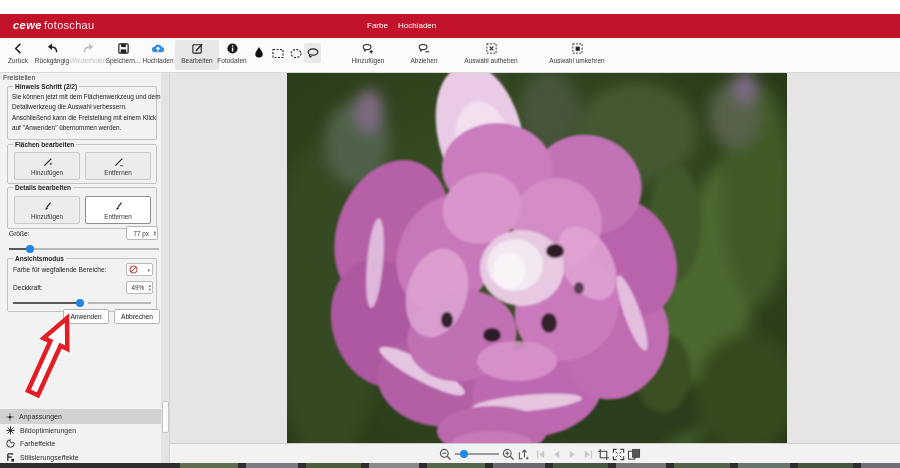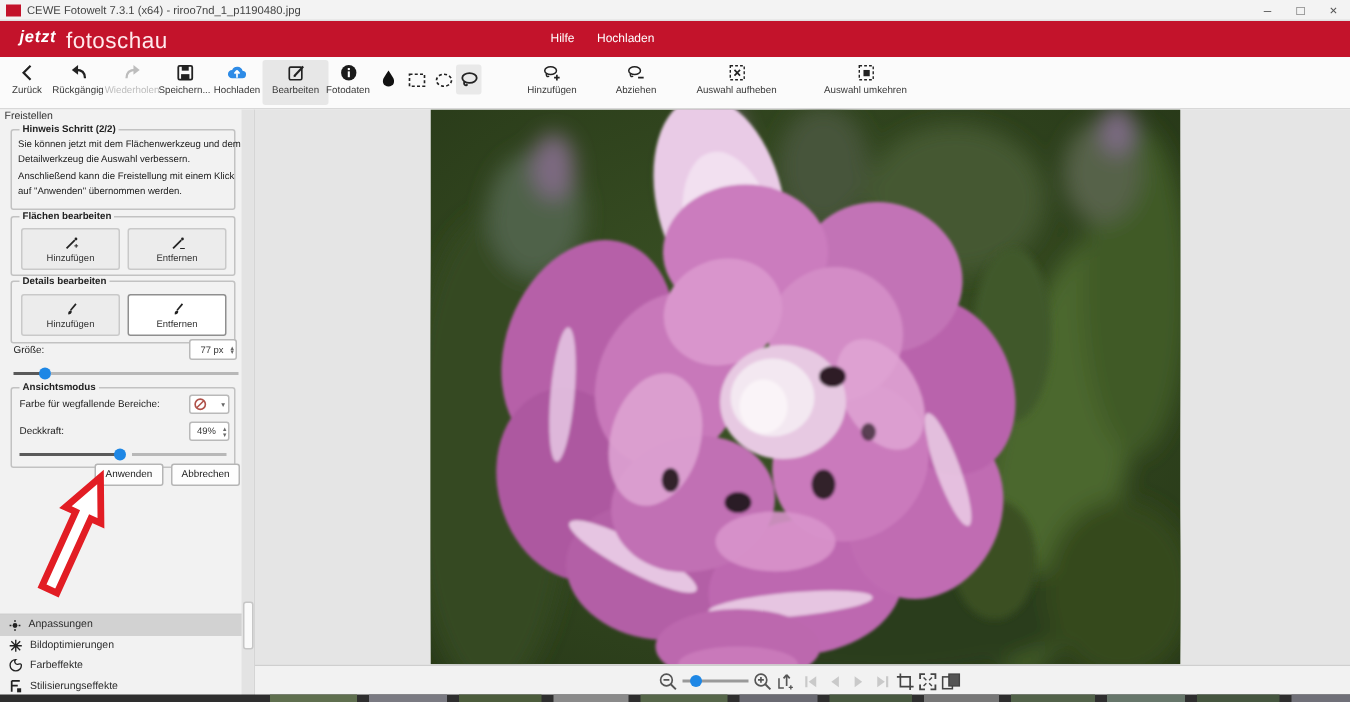--- a/index.html
+++ b/index.html
@@ -77,13 +77,6 @@
 
 <div class="app">
 
-  <div class="titlebar">
-    <div class="appicon"></div>
-    <div class="title">CEWE Fotowelt 7.3.1 (x64) - riroo7nd_1_p1190480.jpg</div>
-    <div class="wbtn min">–</div>
-    <div class="wbtn max">□</div>
-    <div class="wbtn close">×</div>
-  </div>
 
   <div class="redbar">
     <span class="brand">jetzt</span>

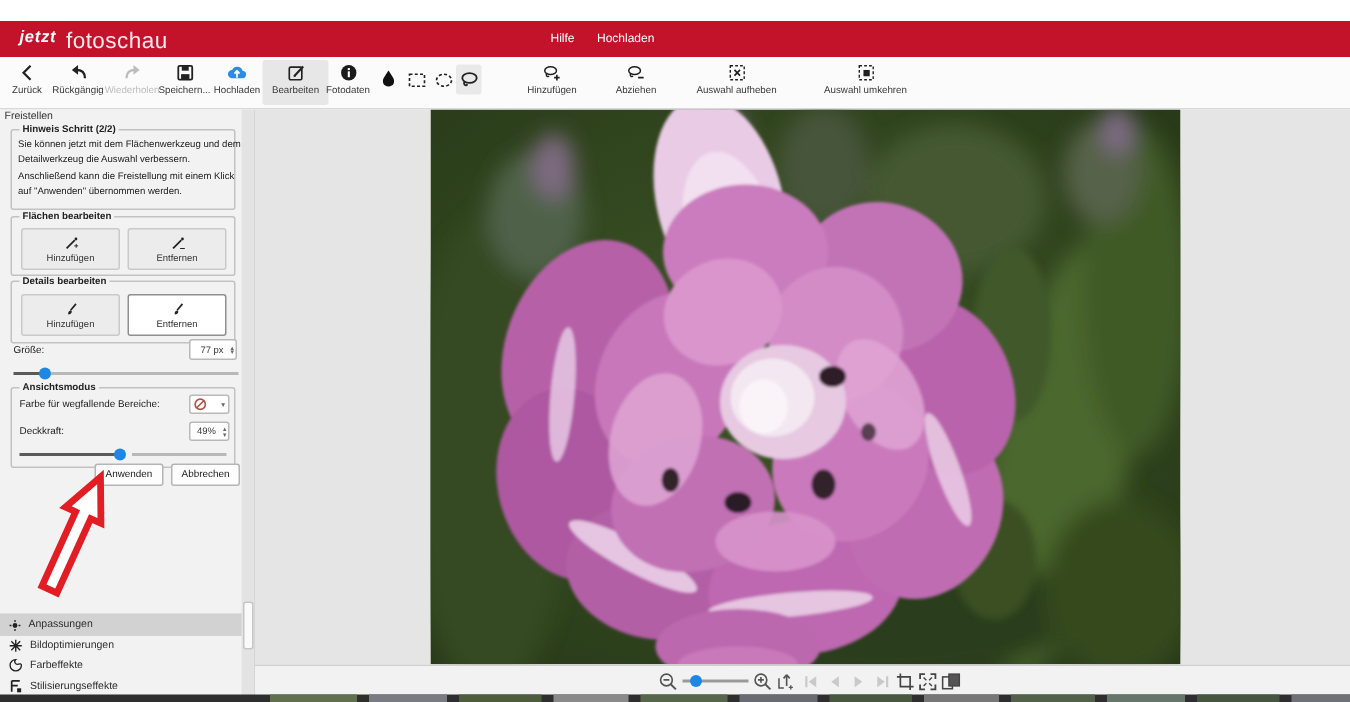--- a/index.html
+++ b/index.html
@@ -79,7 +79,7 @@
 
 
   <div class="redbar">
-    <span class="brand">jetzt</span>
+    <span class="brand">cewe</span>
     <span class="product">fotoschau</span>
     <span class="redmenu hilfe">Hilfe</span>
     <span class="redmenu optionen">Hochladen</span>

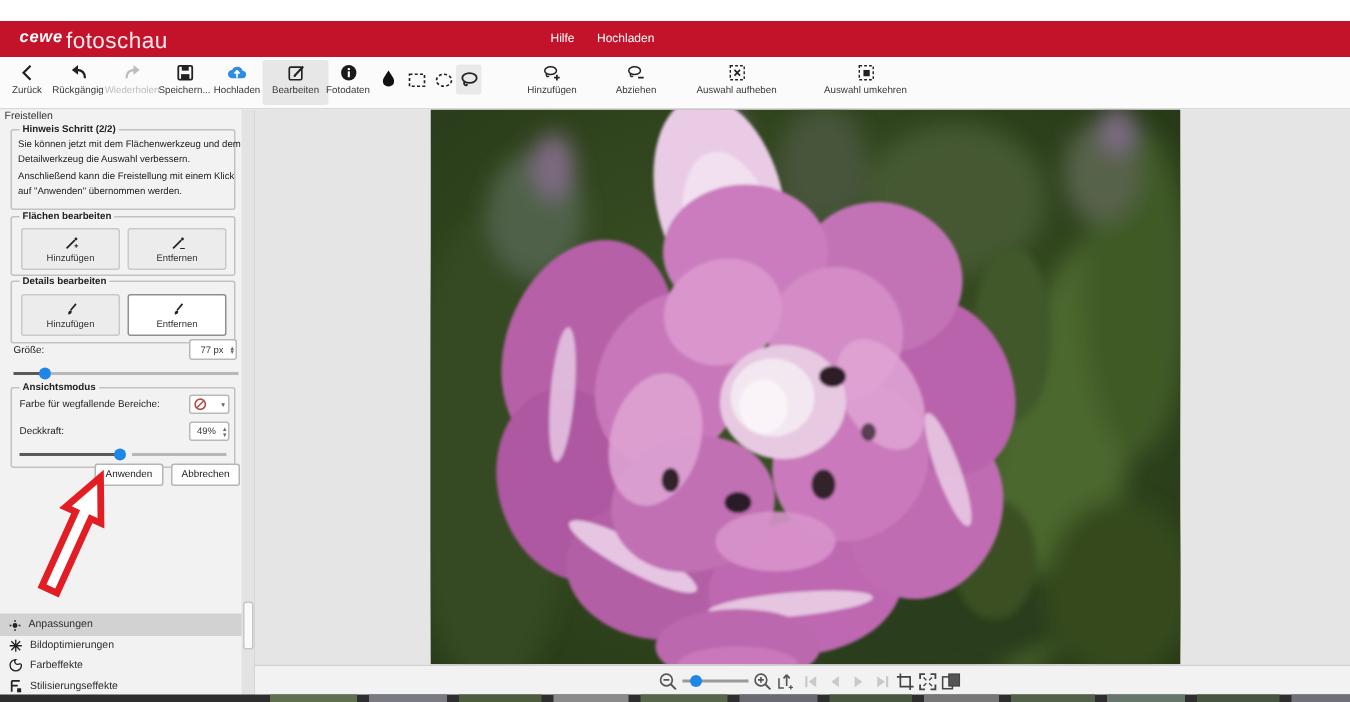--- a/index.html
+++ b/index.html
@@ -17,7 +17,7 @@
   
   .redbar { position:absolute; left:0; top:14px; width:900px; height:24px; background:#c3132b; }
   .brand { position:absolute; left:13px; top:5px; color:#fff; font-size:11px; font-weight:bold; font-style:italic; letter-spacing:.5px; }
-  .product { position:absolute; left:44px; top:5px; color:#ffe9ec; font-size:15px; font-weight:300; letter-spacing:.3px; }
+  .product { position:absolute; left:44px; top:5px; color:#ffe9ec; font-size:11px; font-weight:300; letter-spacing:.3px; }
   .redmenu { position:absolute; top:7px; color:#fff; font-size:8px; cursor:default; }
   .redmenu.hilfe { left:367px; } .redmenu.optionen { left:398px; }
 

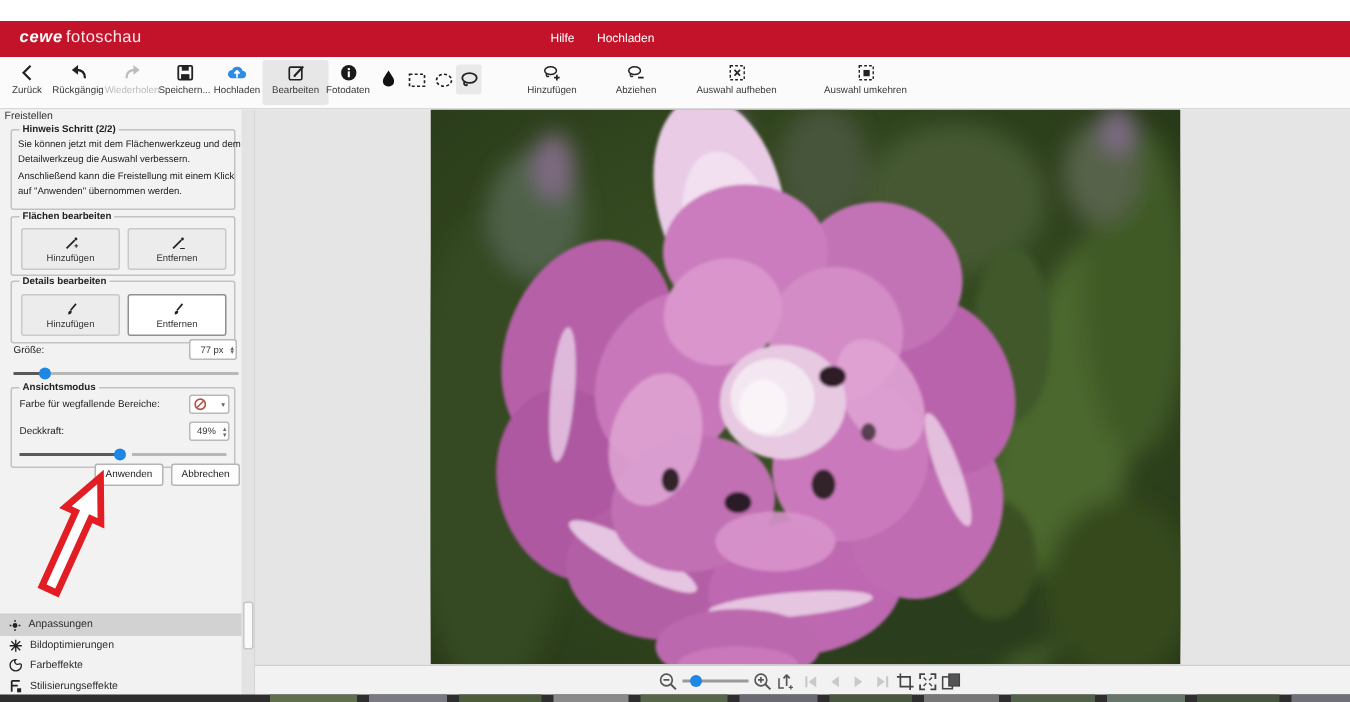--- a/index.html
+++ b/index.html
@@ -81,7 +81,7 @@
   <div class="redbar">
     <span class="brand">cewe</span>
     <span class="product">fotoschau</span>
-    <span class="redmenu hilfe">Hilfe</span>
+    <span class="redmenu hilfe">Farbe</span>
     <span class="redmenu optionen">Hochladen</span>
   </div>
 

